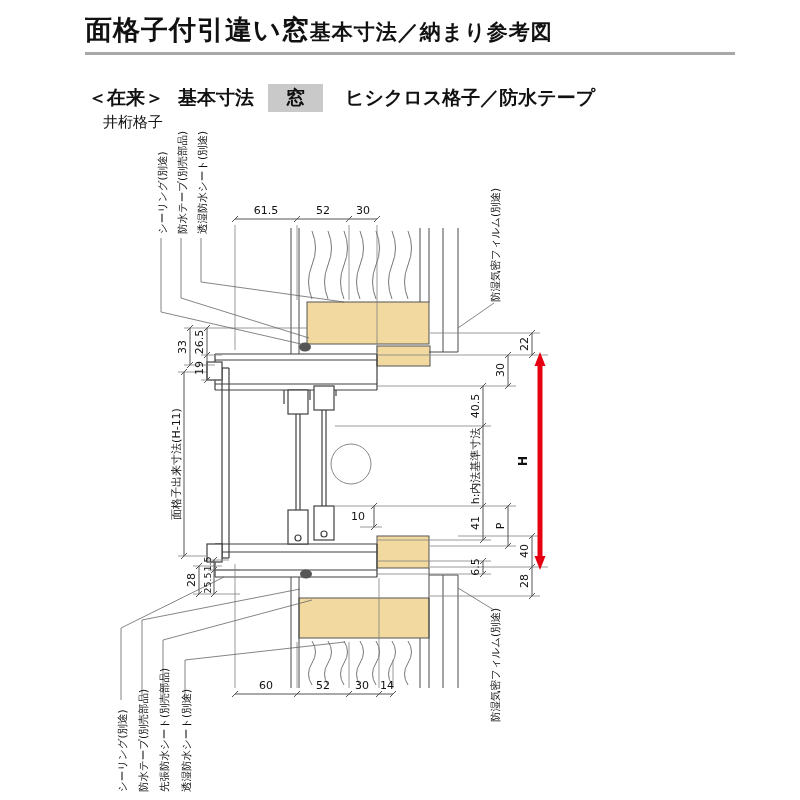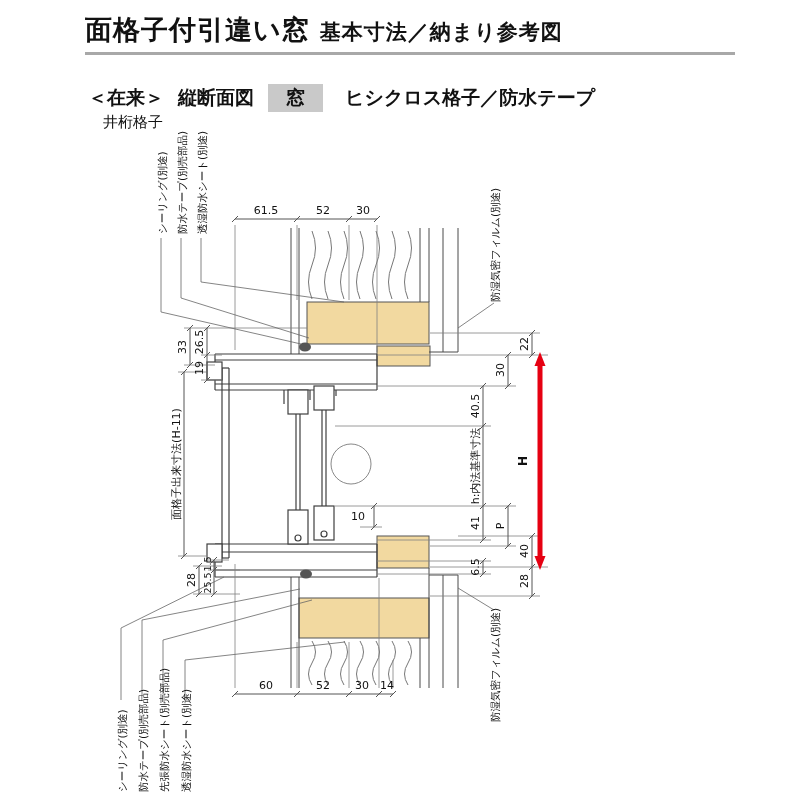--- a/index.html
+++ b/index.html
@@ -7,7 +7,7 @@
     position:relative;width:800px;height:800px;background:#ffffff;overflow:hidden;
     font-family:"DejaVu Sans","Liberation Sans",sans-serif;color:#111;
   }
-  .title-row{position:absolute;left:85px;top:12px;display:flex;align-items:baseline;gap:10px;white-space:nowrap;}
+  .title-row{position:absolute;left:85px;top:12px;display:flex;align-items:baseline;white-space:nowrap;}
   .title-main{font-size:27px;font-weight:bold;letter-spacing:1px;}
   .title-sub{font-size:21px;font-weight:bold;letter-spacing:1px;}
   .title-underline{position:absolute;left:85px;top:52px;width:650px;height:3px;background:#a8a8a8;}

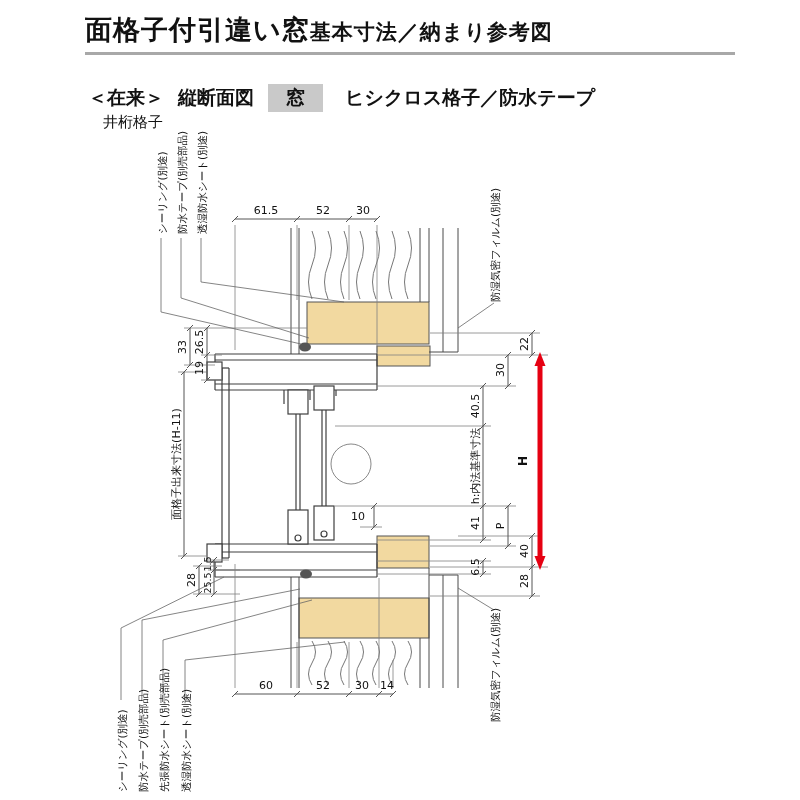--- a/index.html
+++ b/index.html
@@ -35,7 +35,7 @@
 
   <div class="subheader">
     <span class="sh-item">＜在来＞</span>
-    <span class="sh-item">縦断面図</span>
+    <span class="sh-item">基本寸法</span>
     <span class="sh-window">窓</span>
     <span class="sh-item">ヒシクロス格子／防水テープ</span>
   </div>

